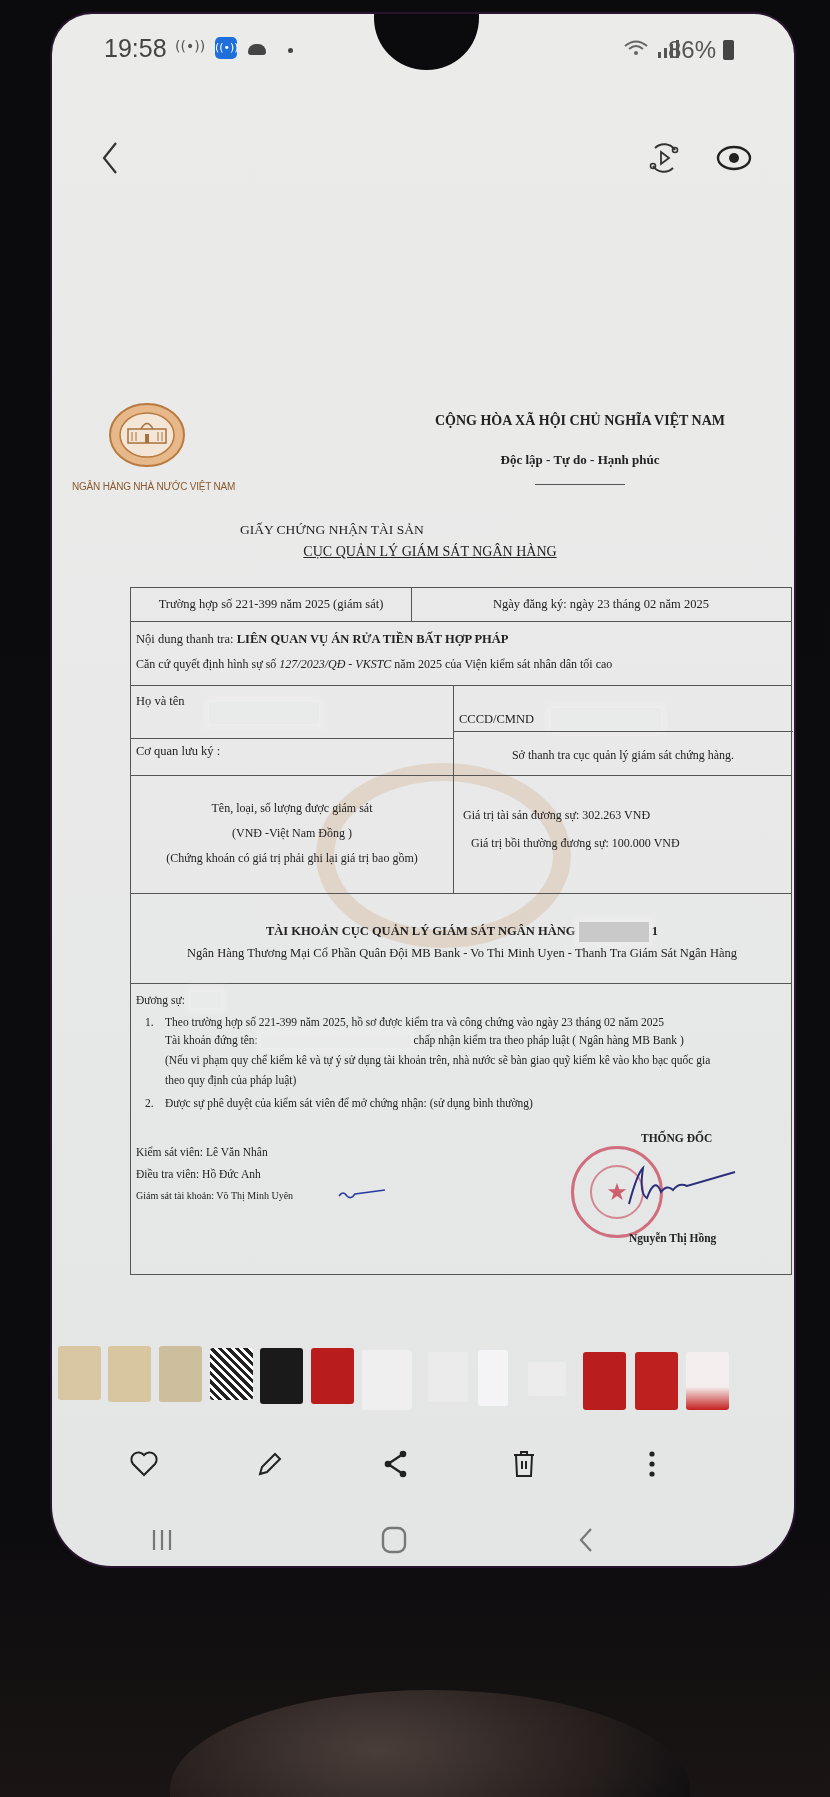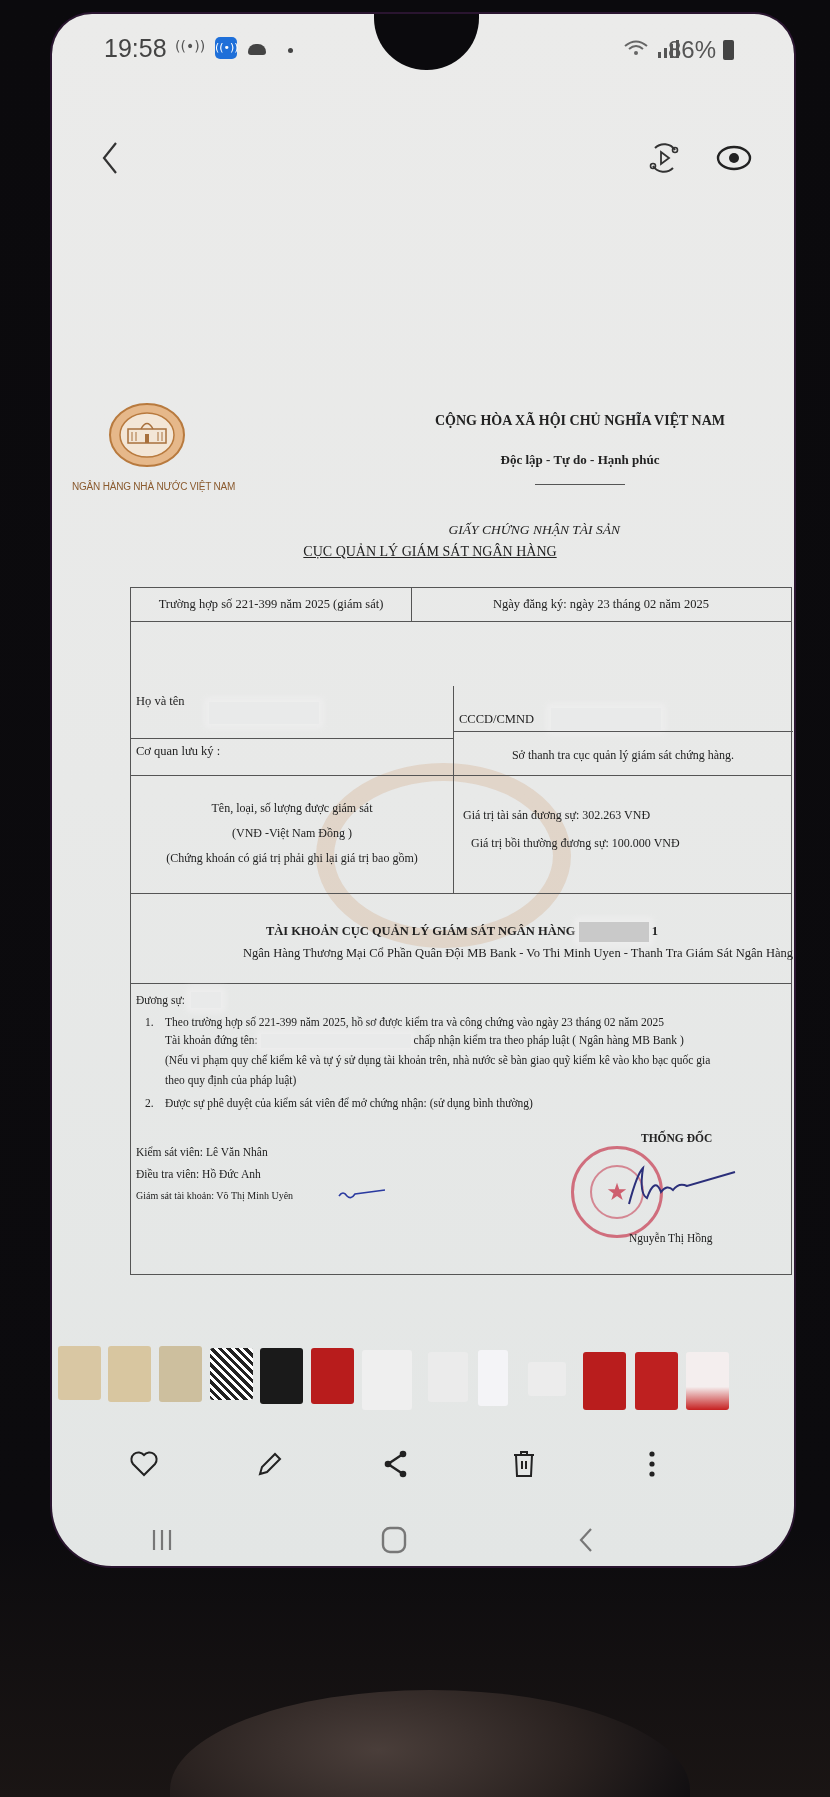--- a/index.html
+++ b/index.html
@@ -43,7 +43,7 @@
   .nation { position:absolute; left:360px; top:29px; width:300px; text-align:center; font-weight:bold; font-size:14px; }
   .motto { position:absolute; left:360px; top:68px; width:300px; text-align:center; font-weight:bold; font-size:13px; }
   .motto-rule { position:absolute; left:465px; top:100px; width:90px; border-top:1px solid #555; }
-  .cert-title { position:absolute; left:170px; top:138px; width:380px; text-align:right; font-size:13.5px;font-style:italic; }
+  .cert-title { position:absolute; left:170px; top:138px; width:380px; text-align:left; font-size:13.5px; }
   .cert-sub { position:absolute; left:170px; top:160px; width:380px; text-align:center; font-size:14px; text-decoration:underline; }
 
   .table { position:absolute; left:60px; top:203px; width:662px; height:688px; border:1.5px solid #555; box-sizing:border-box; font-size:12.5px; }

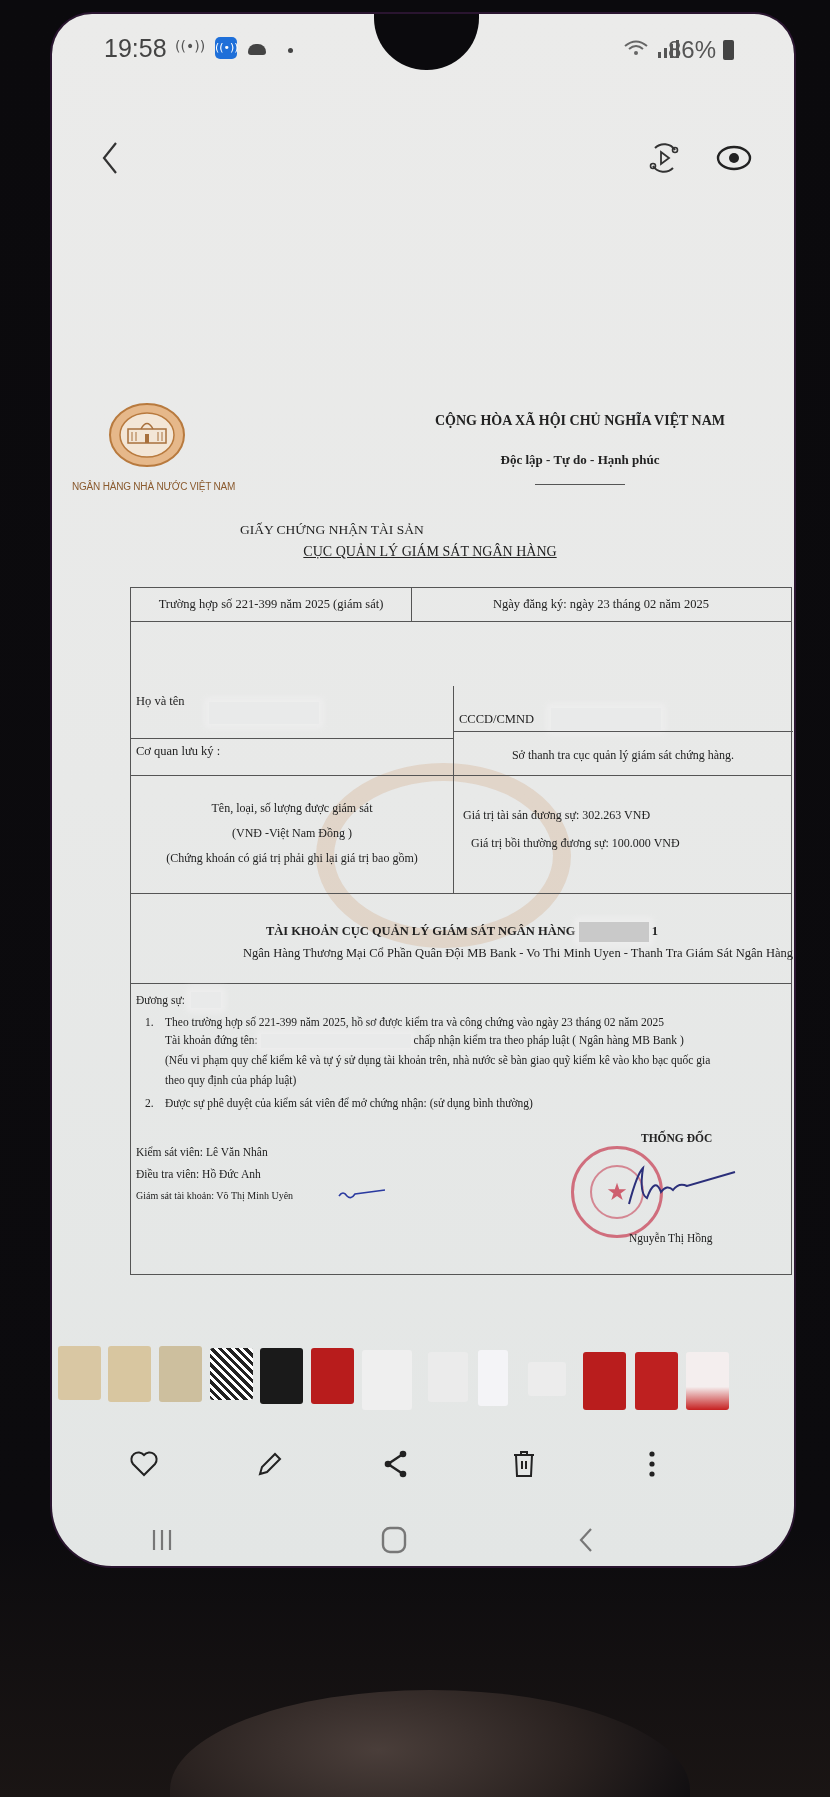--- a/index.html
+++ b/index.html
@@ -154,6 +154,17 @@
         <div class="cell" style="left:280px;width:380px;top:9px;text-align:center;">Ngày đăng ký: ngày 23 tháng 02 năm 2025</div>
       </div>
 
+      <div class="row" style="top:34px;height:64px;">
+        <div class="cell" style="left:5px;top:10px;">
+          <span>Nội dung thanh tra:</span>
+          <b>LIÊN QUAN VỤ ÁN RỬA TIỀN BẤT HỢP PHÁP</b>
+        </div>
+        <div class="cell" style="left:5px;top:35px;font-size:12px;">
+          <span>Căn cứ quyết định hình sự số</span>
+          <i>127/2023/QĐ - VKSTC</i>
+          <span>năm 2025 của Viện kiểm sát nhân dân tối cao</span>
+        </div>
+      </div>
 
       <div class="row" style="top:98px;height:90px;">
         <div class="vline" style="left:322px;"></div>

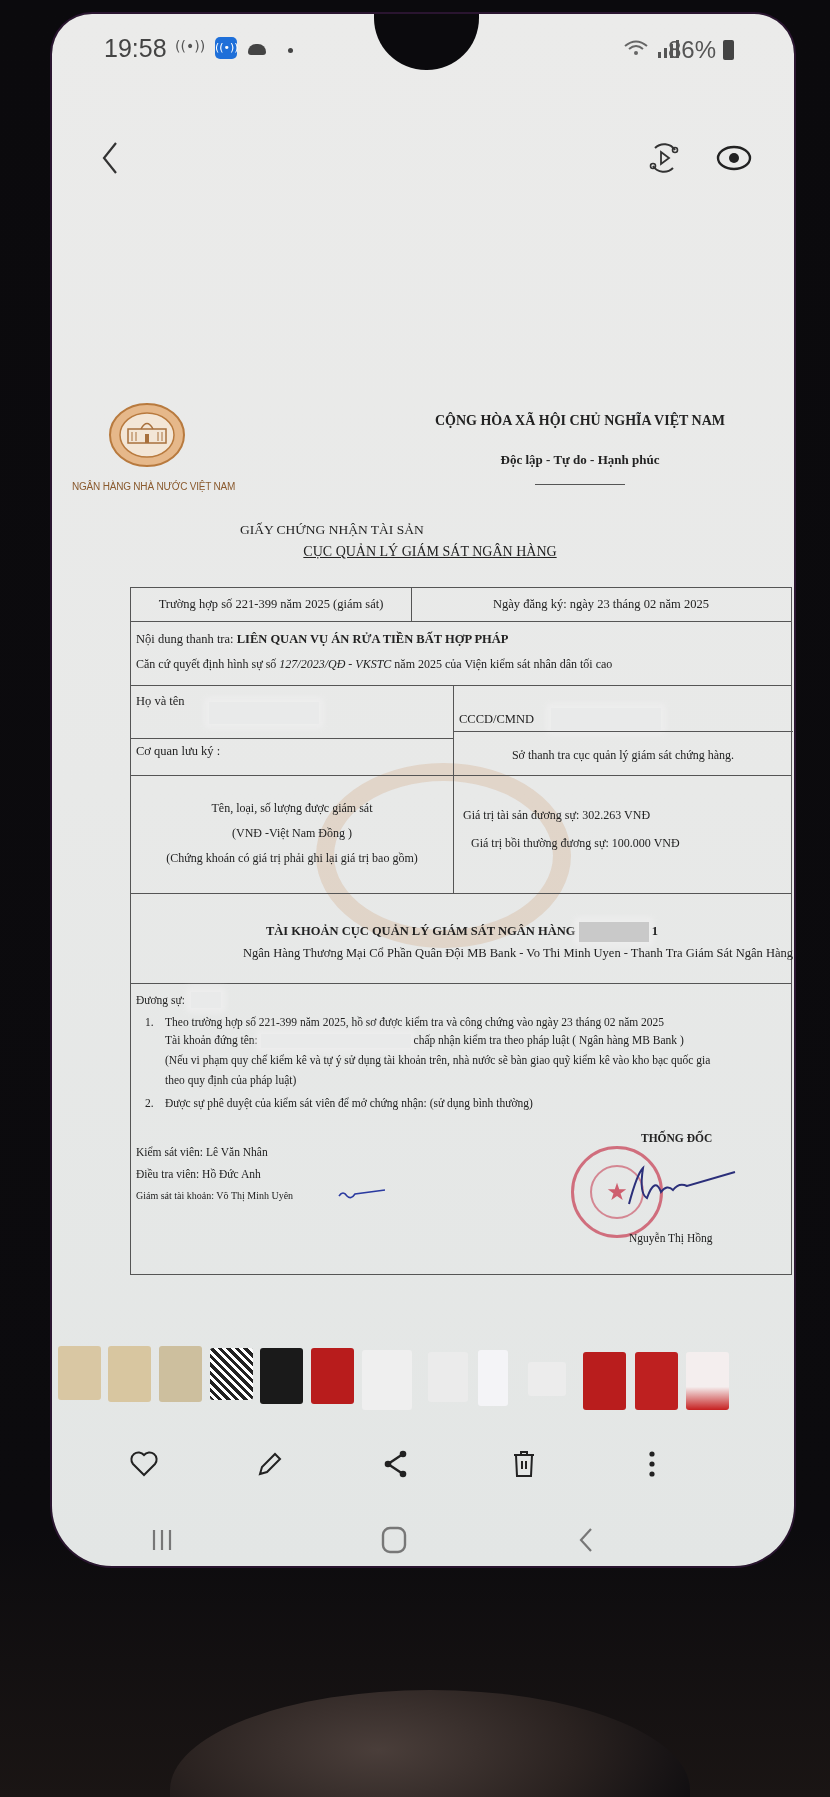--- a/index.html
+++ b/index.html
@@ -195,7 +195,7 @@
           <span class="redact" style="width:70px;height:20px;vertical-align:middle;background:#c9c9c9;"></span>
           <span>1</span>
         </div>
-        <div class="cell" style="left:0;width:662px;top:52px;text-align:right;font-size:12.5px;">Ngân Hàng Thương Mại Cổ Phần Quân Đội MB Bank - Vo Thi Minh Uyen - Thanh Tra Giám Sát Ngân Hàng</div>
+        <div class="cell" style="left:0;width:662px;top:52px;text-align:center;font-size:12.5px;">Ngân Hàng Thương Mại Cổ Phần Quân Đội MB Bank - Vo Thi Minh Uyen - Thanh Tra Giám Sát Ngân Hàng</div>
       </div>
 
       <div class="row" style="top:396px;height:290px;border-bottom:none;">

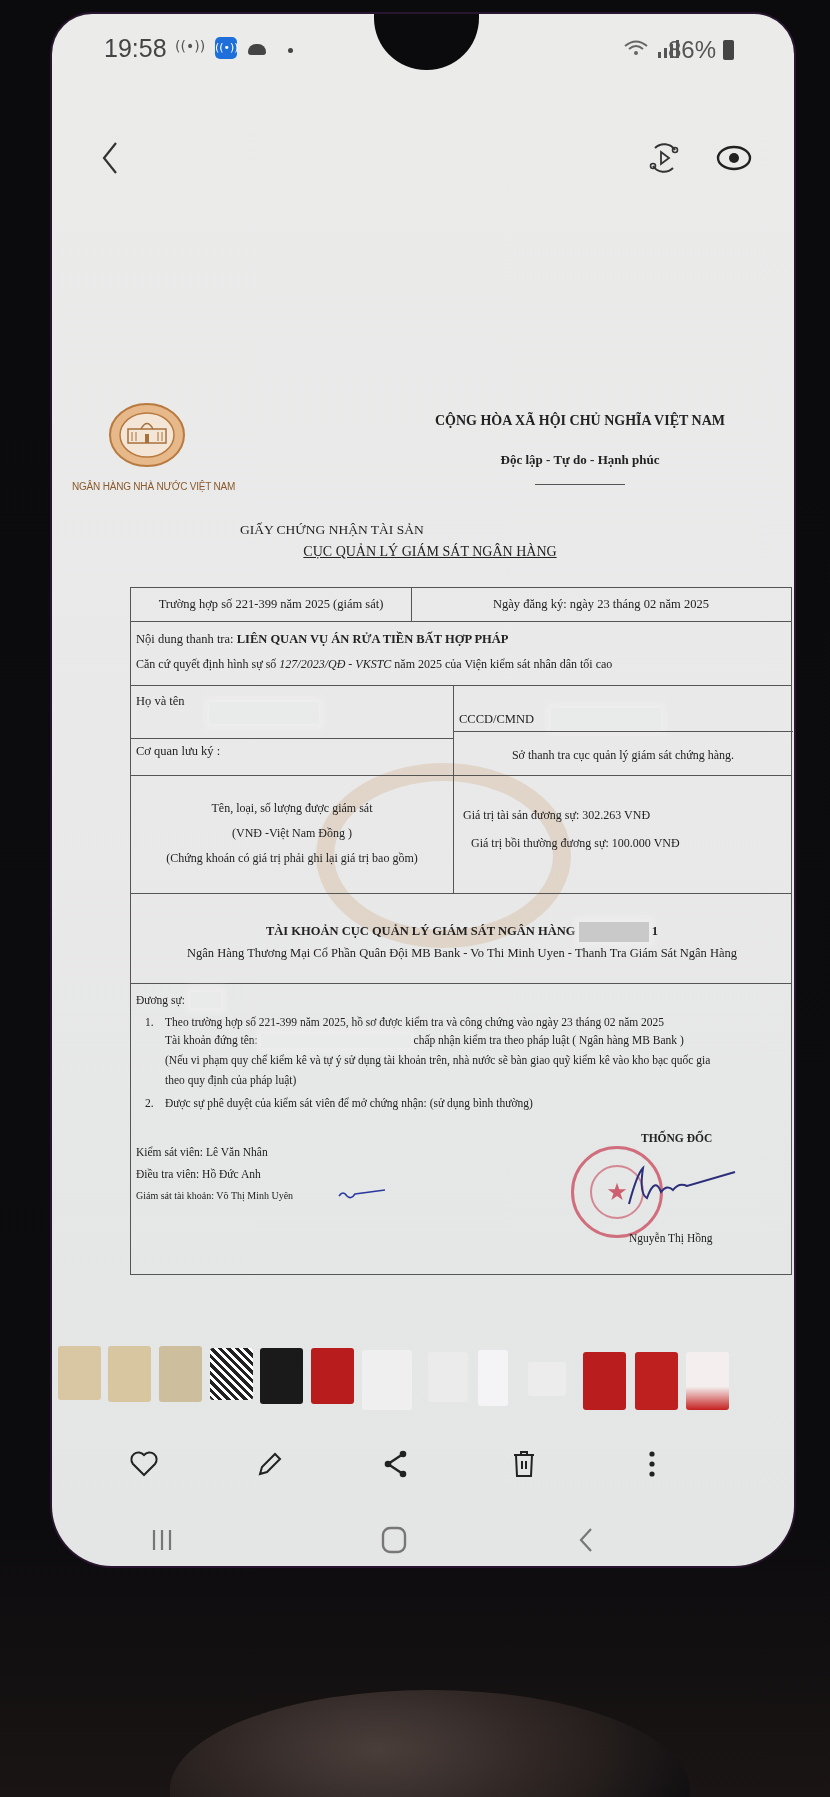--- a/index.html
+++ b/index.html
@@ -231,7 +231,7 @@
               <path d="M20 40 Q28 10 34 4 Q30 30 38 34 Q46 12 52 28 Q58 20 64 26 Q70 18 78 22 L126 8" stroke="#2b2f7a" stroke-width="2" fill="none"></path>
             </svg>
         </div>
-        <div class="cell" style="left:498px;top:248px;font-weight:normal;font-size:11.5px;">Nguyễn Thị Hồng</div>
+        <div class="cell" style="left:498px;top:248px;font-weight:bold;font-size:11.5px;">Nguyễn Thị Hồng</div>
       </div>
     </div>
   </div>

